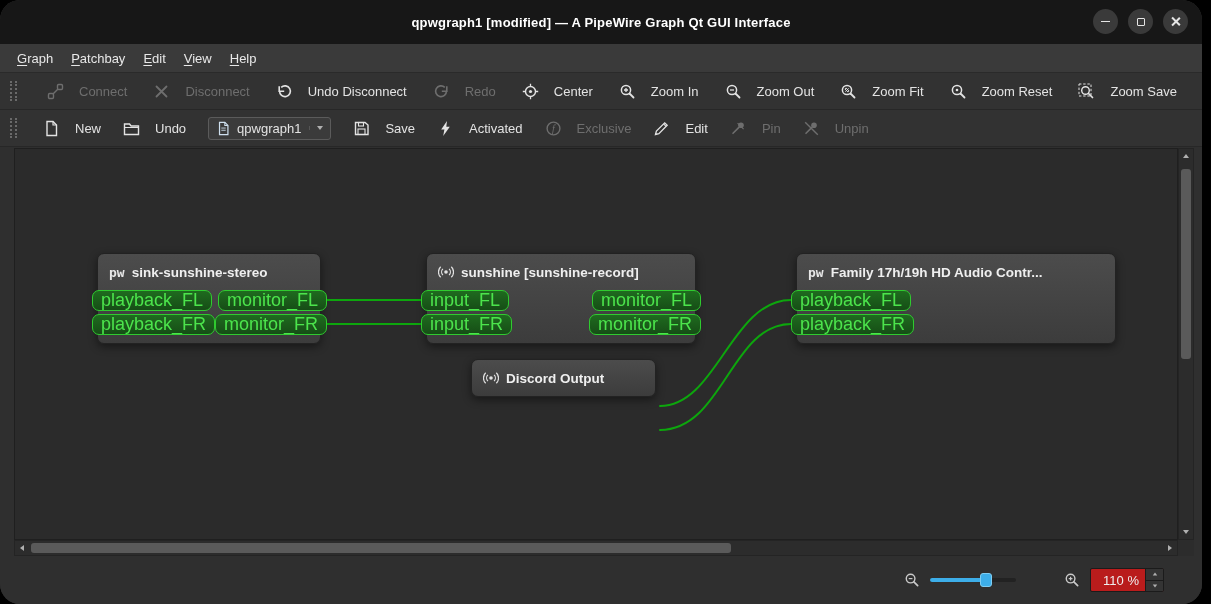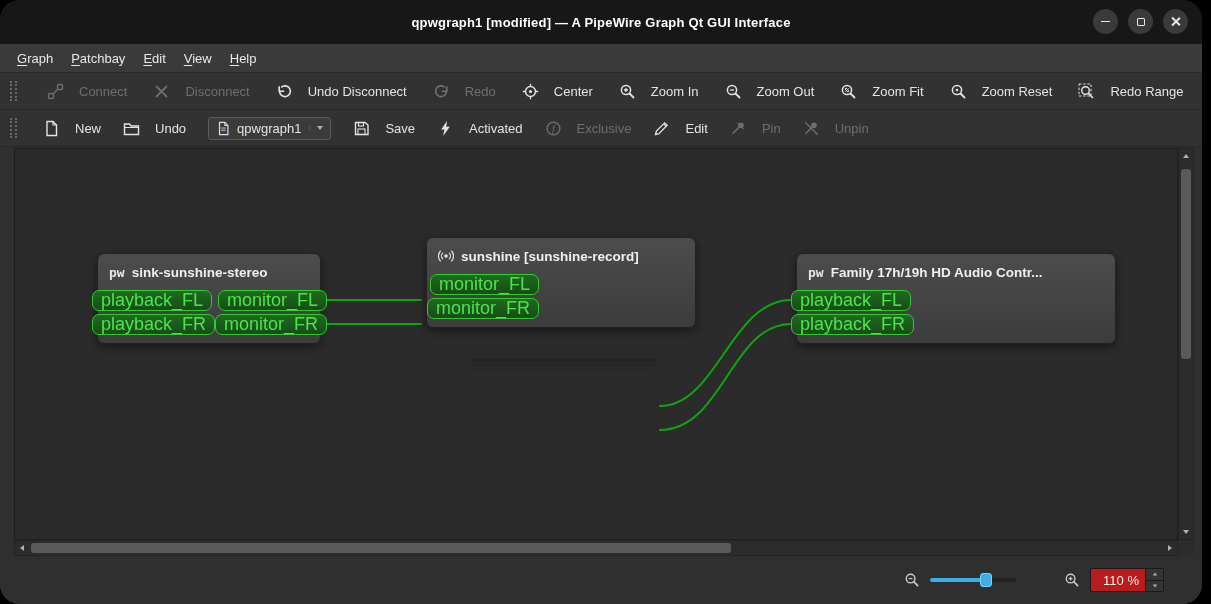--- a/index.html
+++ b/index.html
@@ -221,7 +221,7 @@
             <line x1="10.5" y1="10.5" x2="14.5" y2="14.5" stroke="currentColor" stroke-width="1.7" stroke-linecap="round"></line>
           </svg>
         </span>
-      <span>Redo Range</span>
+      <span>Zoom Save</span>
     </div>
   </div>
 

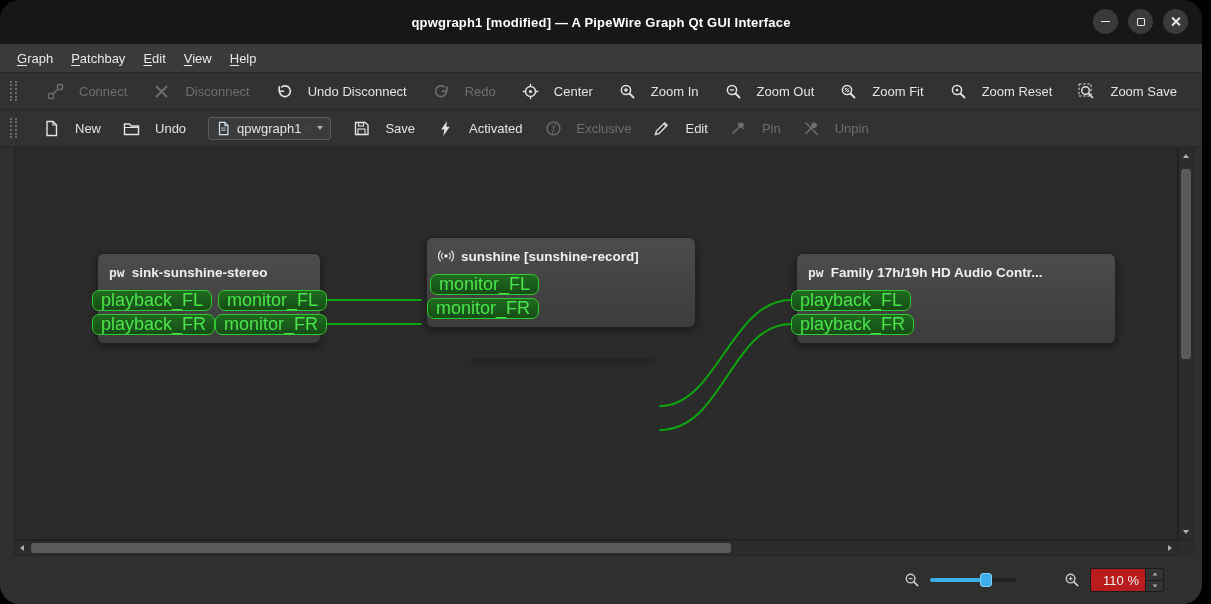--- a/index.html
+++ b/index.html
@@ -353,7 +353,7 @@
         </div>
       </div>
 
-      <div class="node" style="left:411px;top:88px;width:270px">
+      <div class="node" style="left:411px;top:104px;width:270px">
         <div class="node-header">
           <span class="ticon">
               <svg width="16" height="16" viewBox="0 0 16 16">

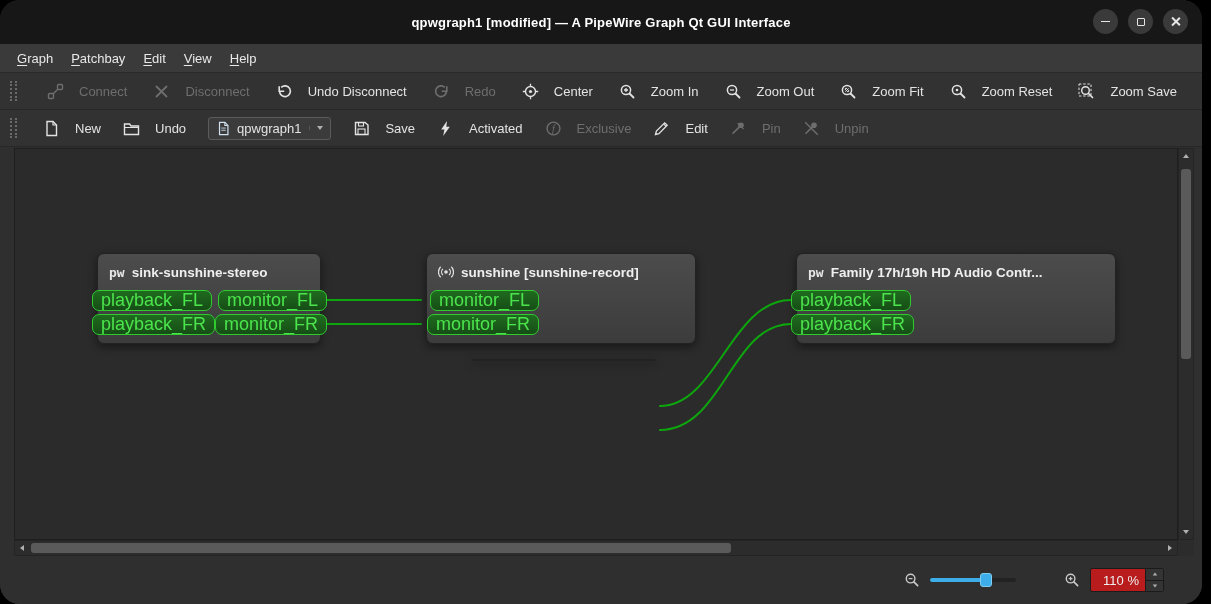--- a/index.html
+++ b/index.html
@@ -365,6 +365,10 @@
           <span>sunshine [sunshine-record]</span>
         </div>
         <div class="ports">
+          <div class="pcol in">
+            <div class="port">input_FL</div>
+            <div class="port">input_FR</div>
+          </div>
           <div class="pcol out">
             <div class="port">monitor_FL</div>
             <div class="port">monitor_FR</div>

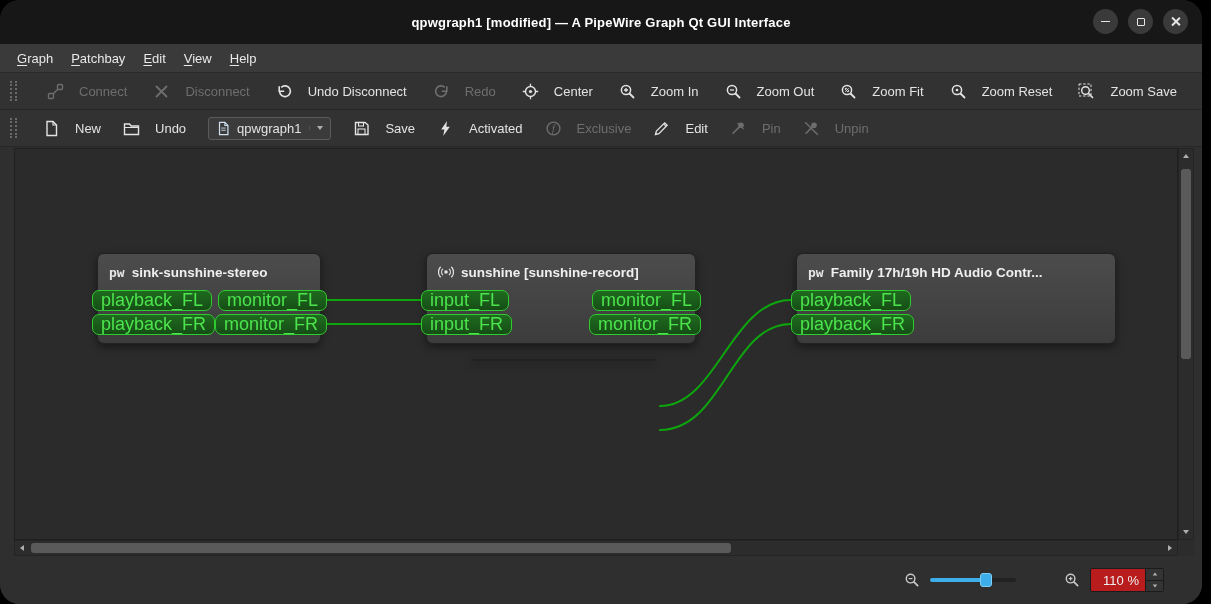--- a/index.html
+++ b/index.html
@@ -391,6 +391,16 @@
       </div>
 
       <div class="node" style="left:456px;top:210px;width:185px">
+        <div class="node-header">
+          <span class="ticon">
+              <svg width="16" height="16" viewBox="0 0 16 16">
+                <circle cx="8" cy="8" r="1.8" fill="#e2e2e2"></circle>
+                <path d="M4.9 4.9a4.4 4.4 0 0 0 0 6.2M11.1 4.9a4.4 4.4 0 0 1 0 6.2" fill="none" stroke="#e2e2e2" stroke-width="1.2"></path>
+                <path d="M2.7 2.7a7.4 7.4 0 0 0 0 10.6M13.3 2.7a7.4 7.4 0 0 1 0 10.6" fill="none" stroke="#e2e2e2" stroke-width="1.2"></path>
+              </svg>
+            </span>
+          <span>Discord Output</span>
+        </div>
       </div>
 
     </div>

